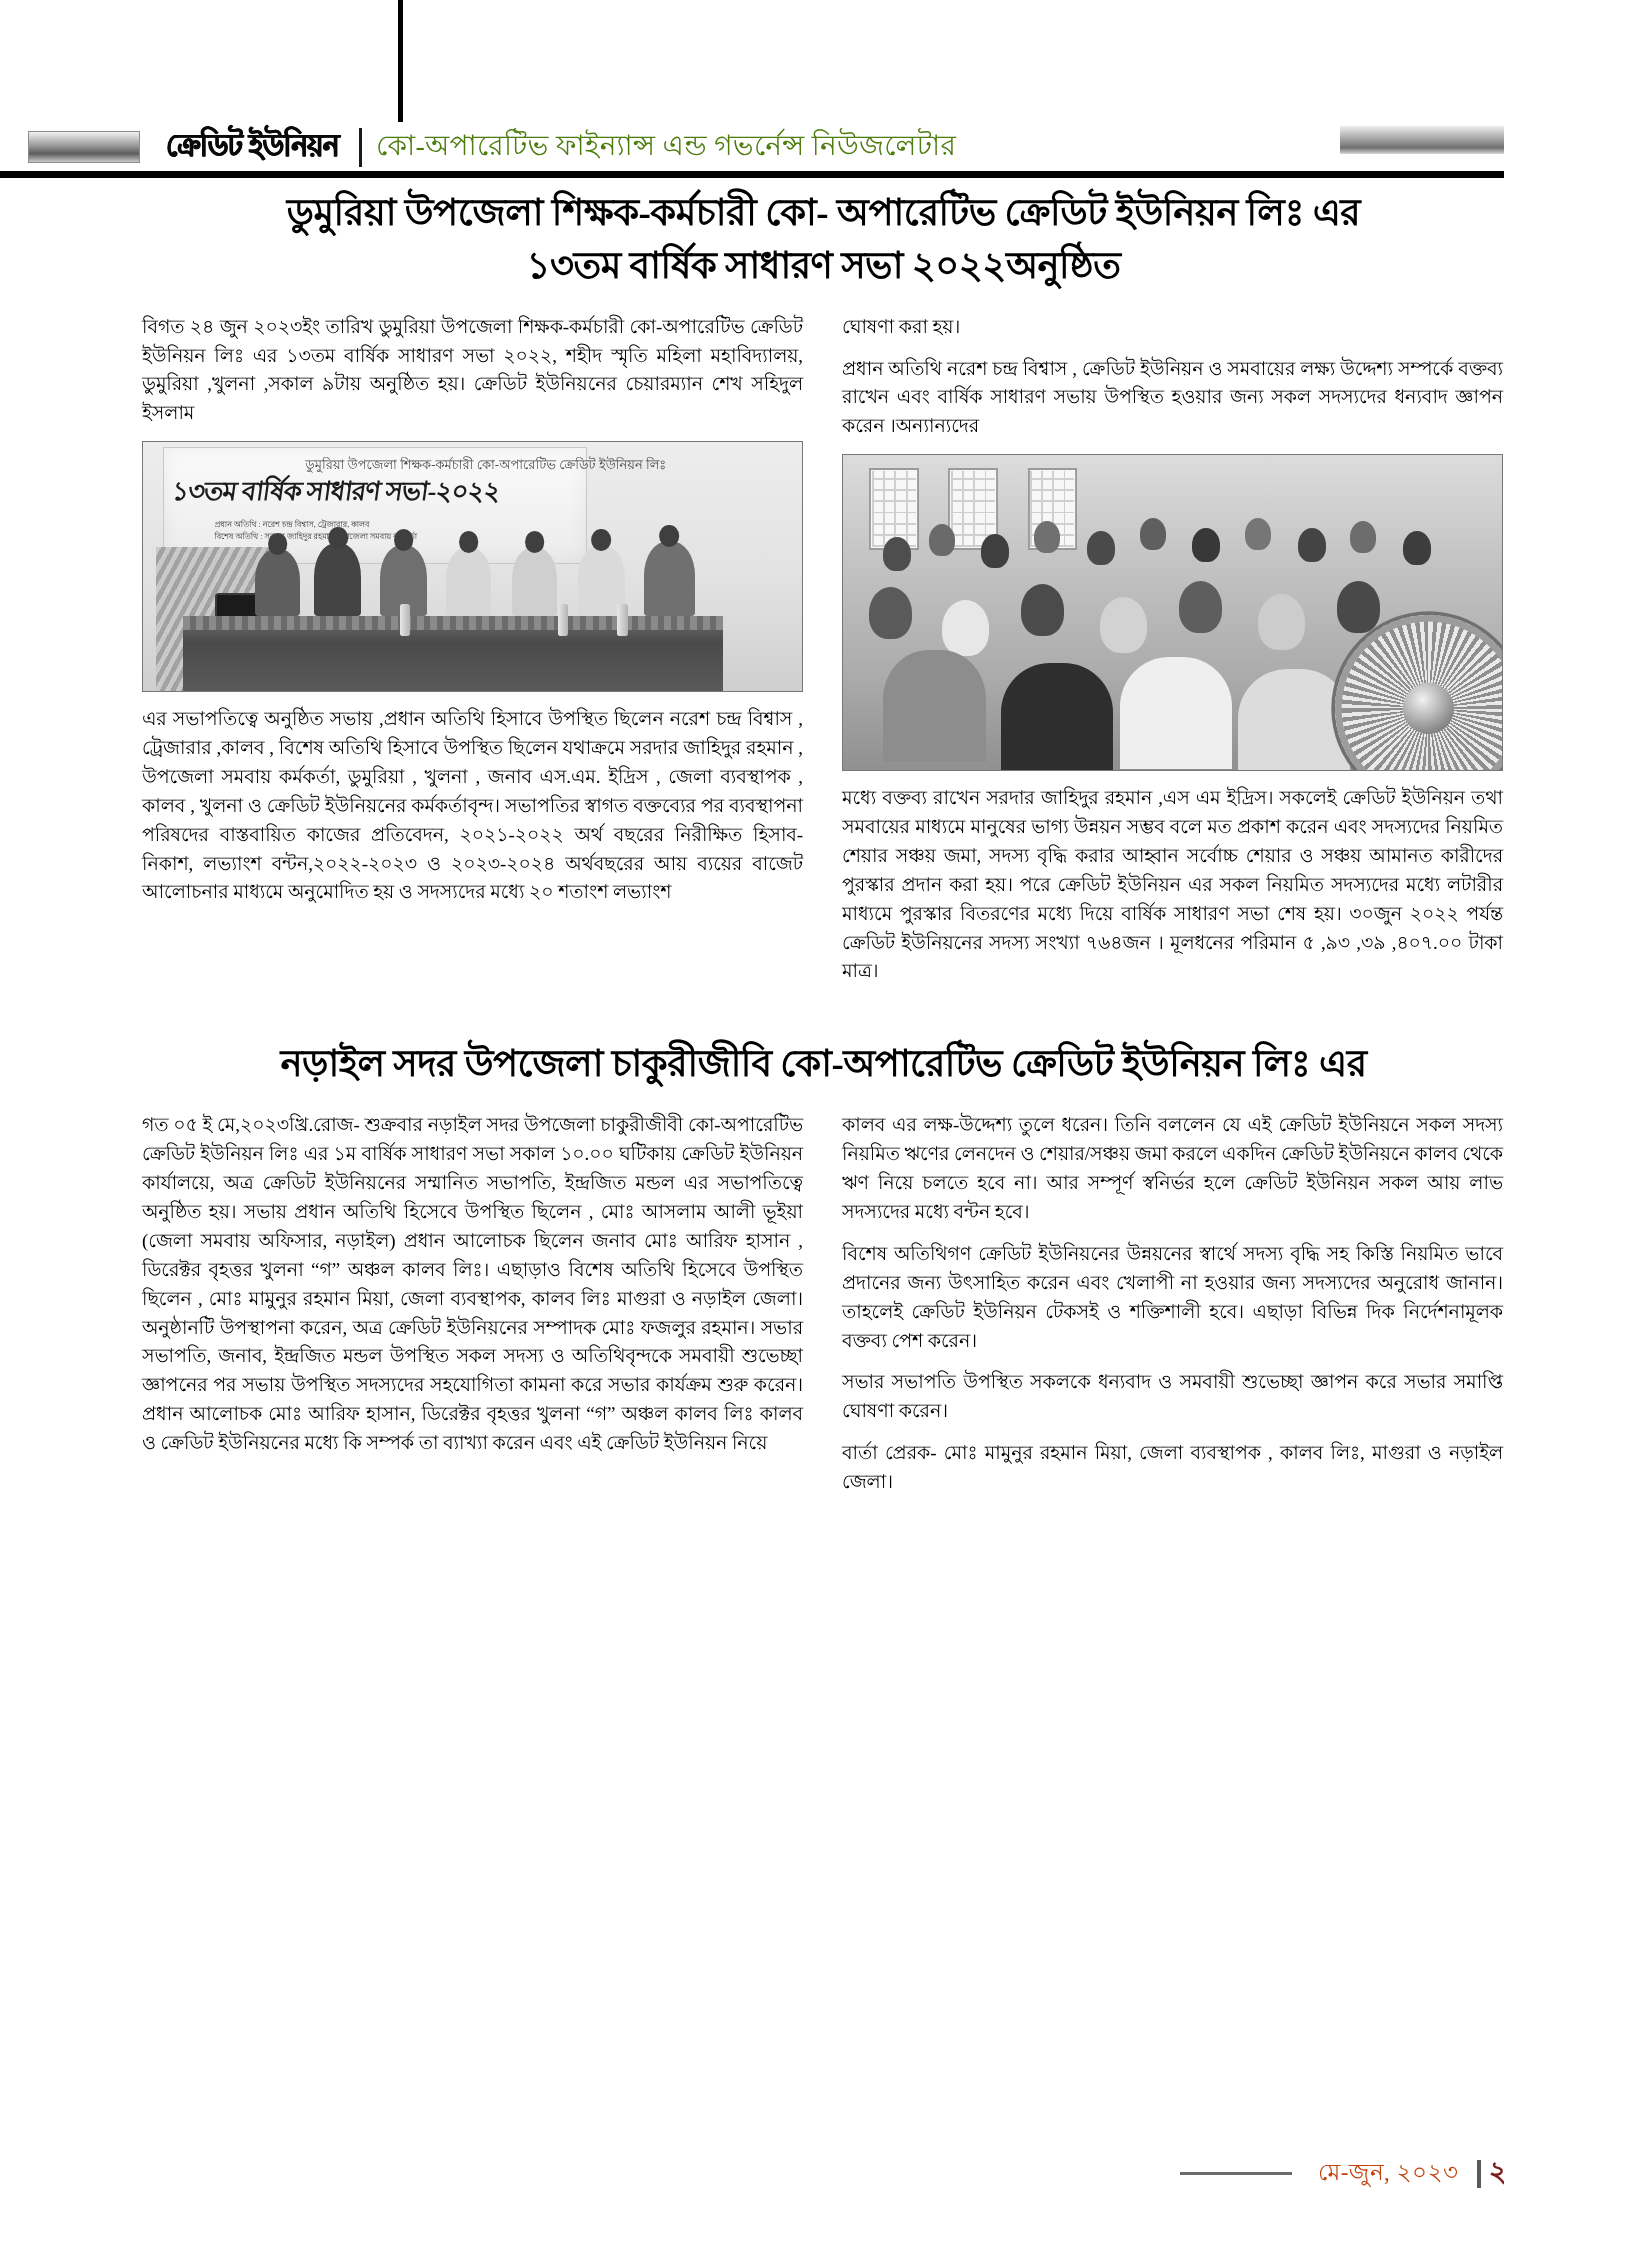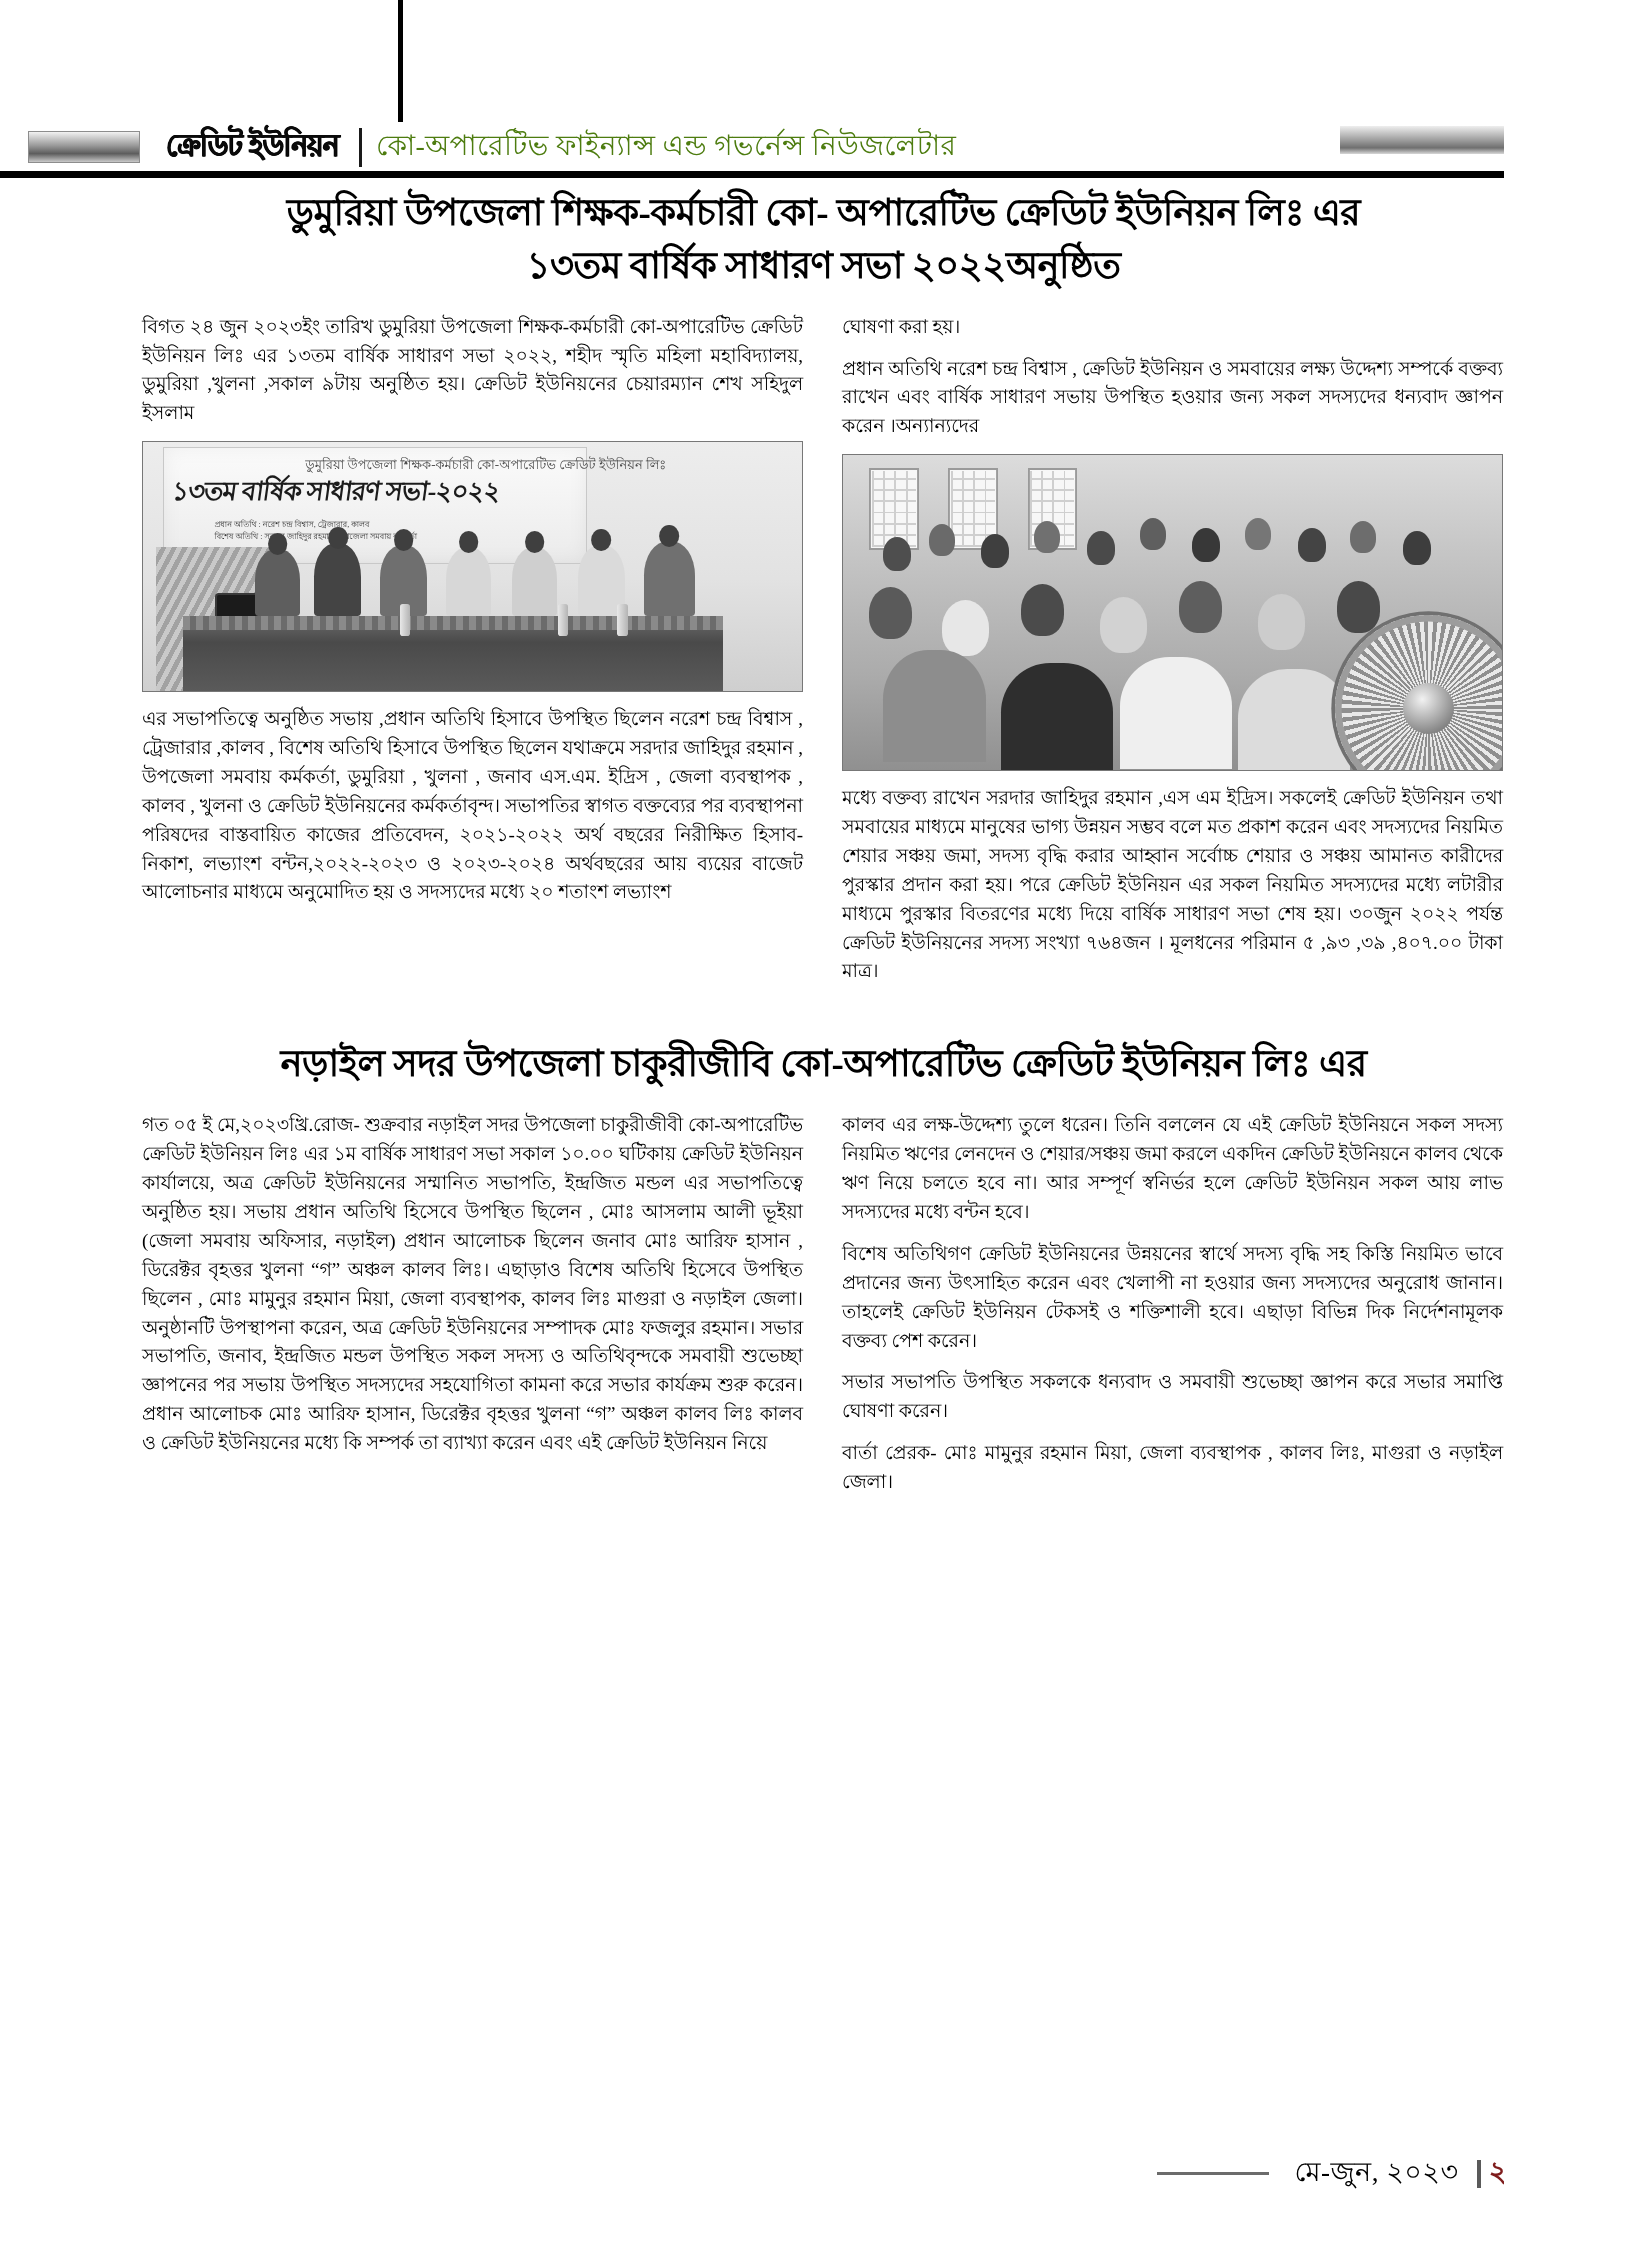--- a/index.html
+++ b/index.html
@@ -299,8 +299,8 @@
     margin-right: 26px;
   }
   .footer-date {
-    font-size: 27px;
-    color: #000000;
+    font-size: 23px;
+    color: #c2410c;
     letter-spacing: 0.5px;
   }
   .footer-sep {

